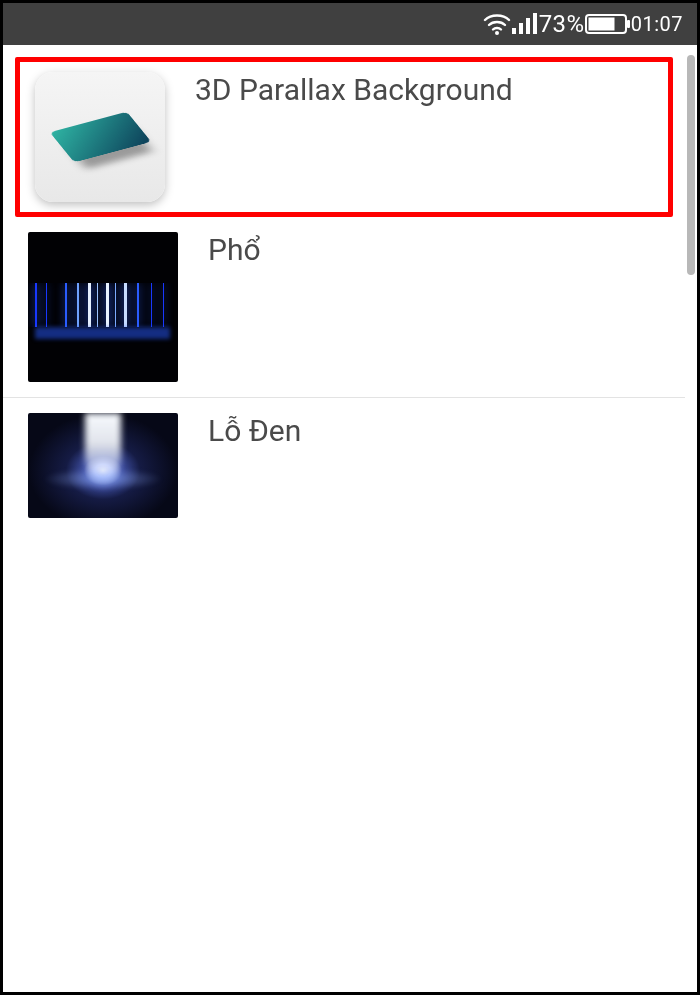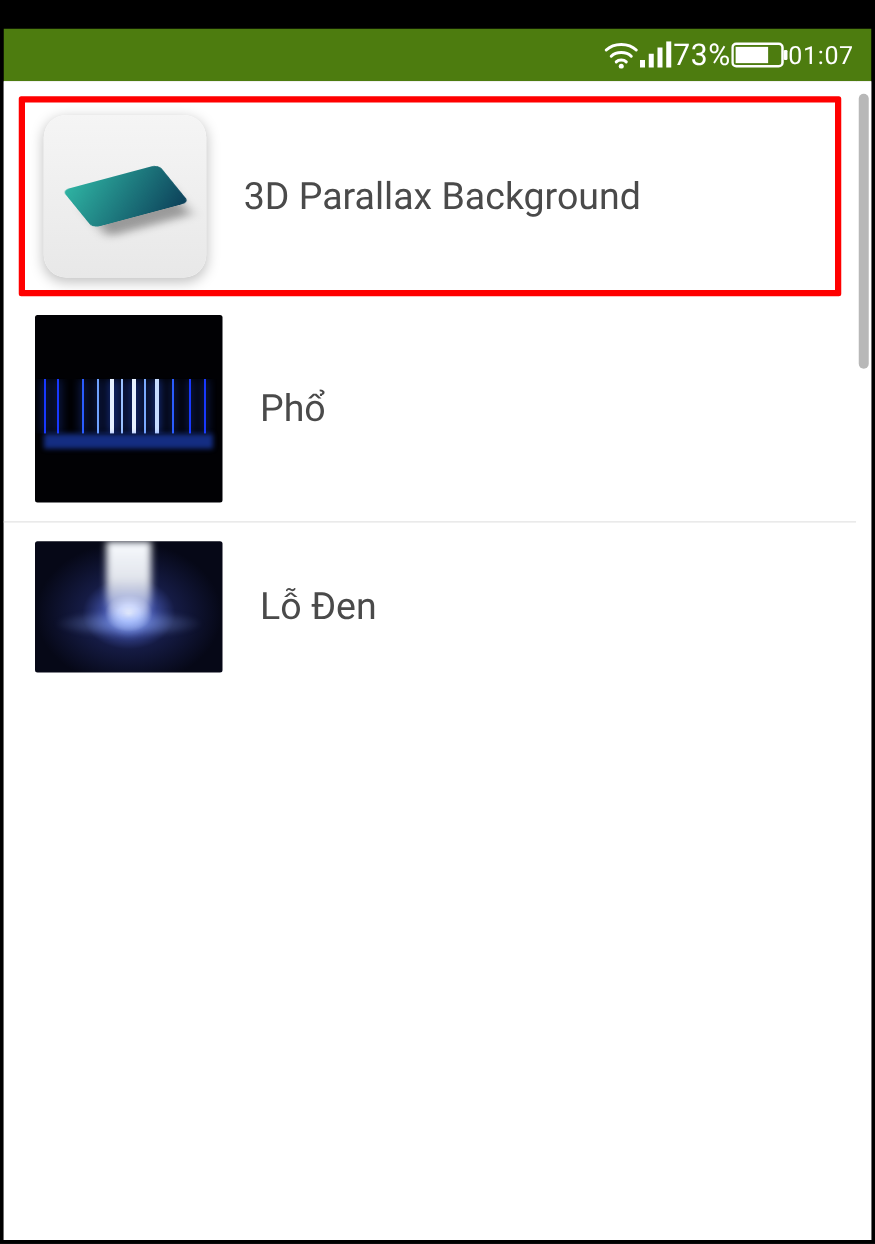--- a/index.html
+++ b/index.html
@@ -6,7 +6,7 @@
   html, body { width: 700px; height: 995px; font-family: -apple-system, Roboto, "Helvetica Neue", Arial, sans-serif; background: #000; overflow: hidden; }
   .frame { width: 700px; height: 995px; border: 3px solid #000; background: #000; display: flex; flex-direction: column; }
   
-  .status-bar { height: 42px; background: #4d7c0f; color: #fff; display: flex; align-items: center; justify-content: flex-end; padding: 0 14px; font-size: 24px; letter-spacing: 0.5px; margin-top: 20px; }
+  .status-bar { height: 42px; background: #404040; color: #fff; display: flex; align-items: center; justify-content: flex-end; padding: 0 14px; font-size: 24px; letter-spacing: 0.5px; }
   .status-bar .pct { font-size: 24px; }
   .status-bar .clock { font-size: 20px; }
   .wifi-icon, .signal-icon, .battery-icon { display: inline-flex; align-items: center; }

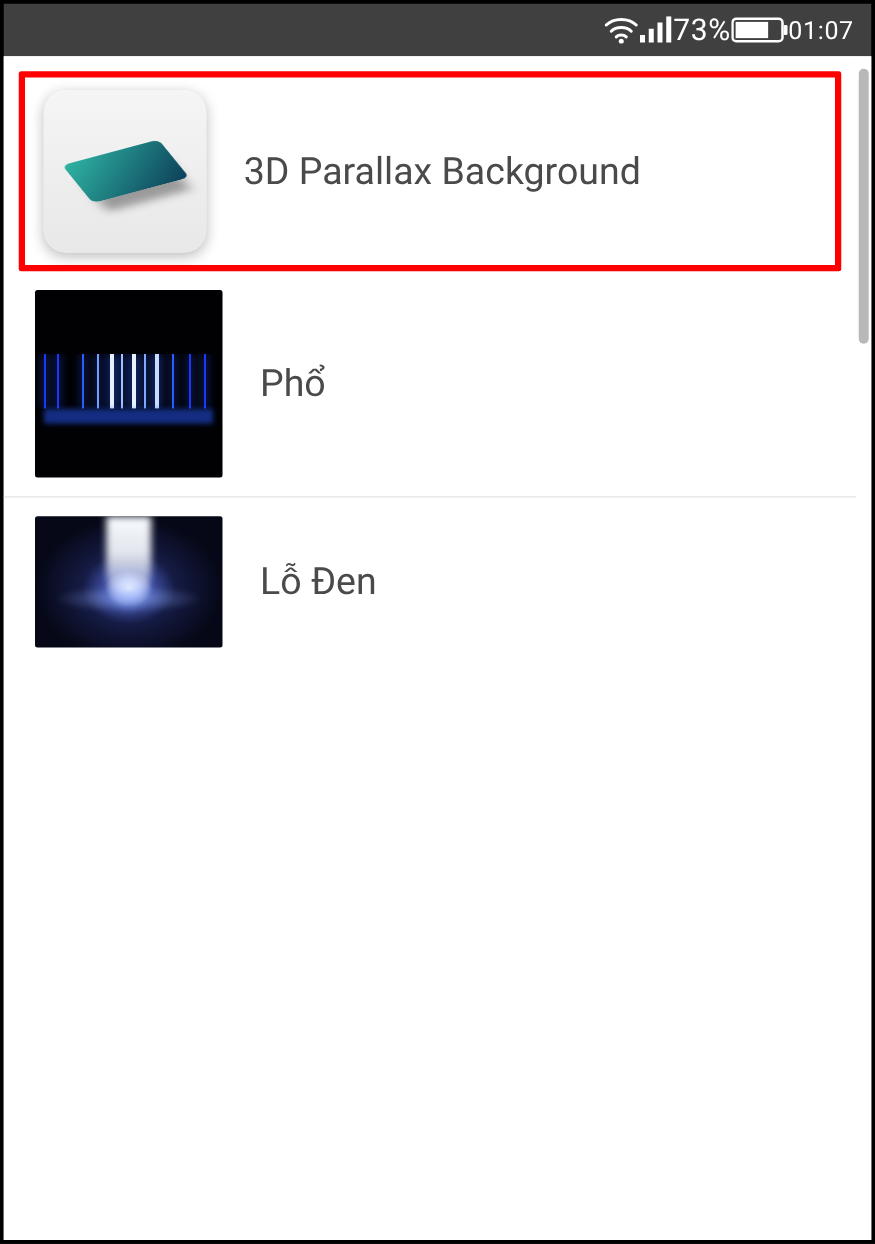--- a/index.html
+++ b/index.html
@@ -18,7 +18,7 @@
   .scrollbar-track { width: 12px; background: #fff; position: relative; }
   .scrollbar-thumb { position: absolute; right: 2px; width: 8px; top: 10px; height: 220px; background: #b8b8b8; border-radius: 4px; }
   
-  .item { display: flex; align-items: center; gap: 30px; padding: 15px 20px 15px 25px; border-bottom: 1px solid #e3e3e3; min-height: 170px; cursor: pointer; }
+  .item { display: flex; align-items: flex-start; gap: 30px; padding: 15px 20px 15px 25px; border-bottom: 1px solid #e3e3e3; min-height: 170px; cursor: pointer; }
   .item.highlighted { border: 5px solid #ff0000; border-radius: 2px; margin: 12px 12px 0 12px; padding: 10px 15px 10px 15px; min-height: 148px; }
   .item .label { font-size: 30px; color: #4a4a4a; font-weight: 400; }
   

